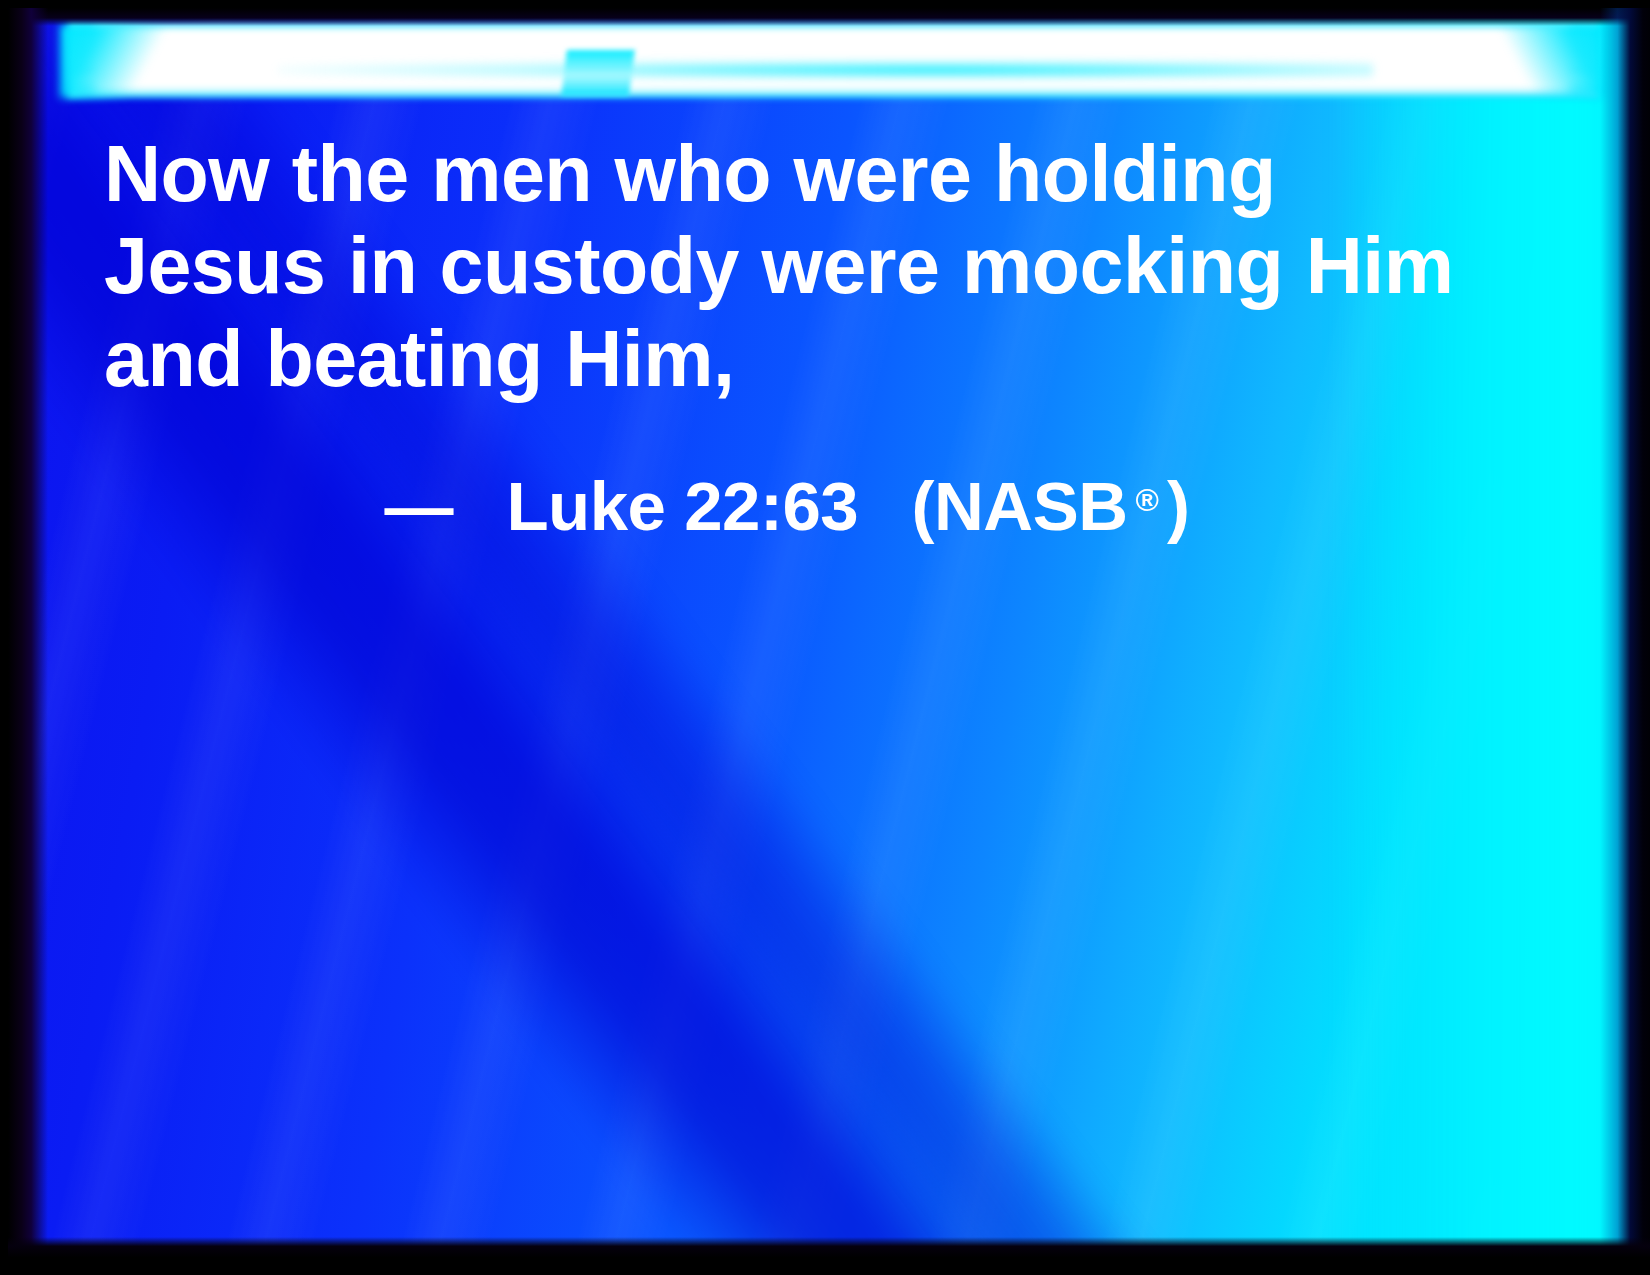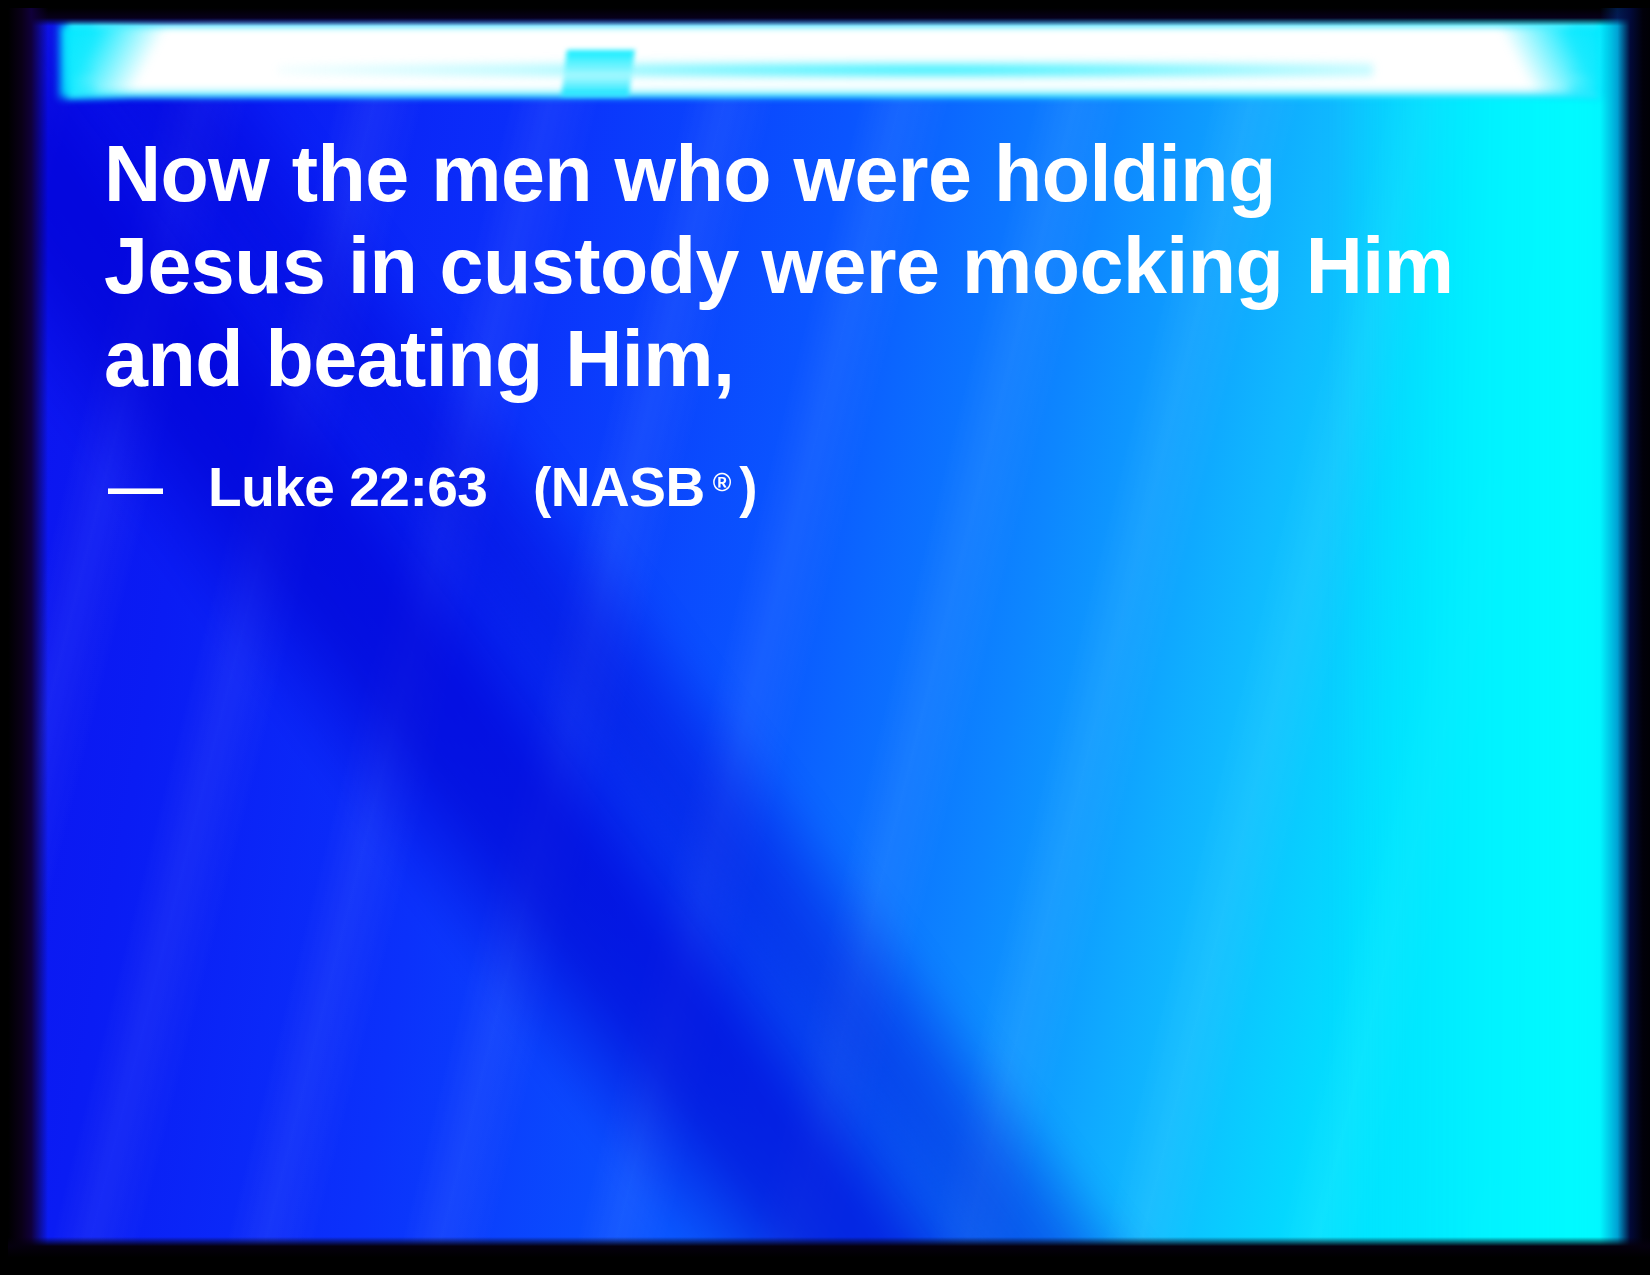--- a/index.html
+++ b/index.html
@@ -197,14 +197,14 @@
   }
 
   .verse-ref {
-    margin-top:46px;
+    margin-top:58px;
     color:#ffffff;
     font-family:"Liberation Sans", sans-serif;
     font-weight:bold;
-    font-size:55px;
+    font-size:69px;
     line-height:1.05;
     letter-spacing:-0.5px;
-    text-align:left;
+    text-align:center;
     padding-right:2px;
     white-space:nowrap;
   }

